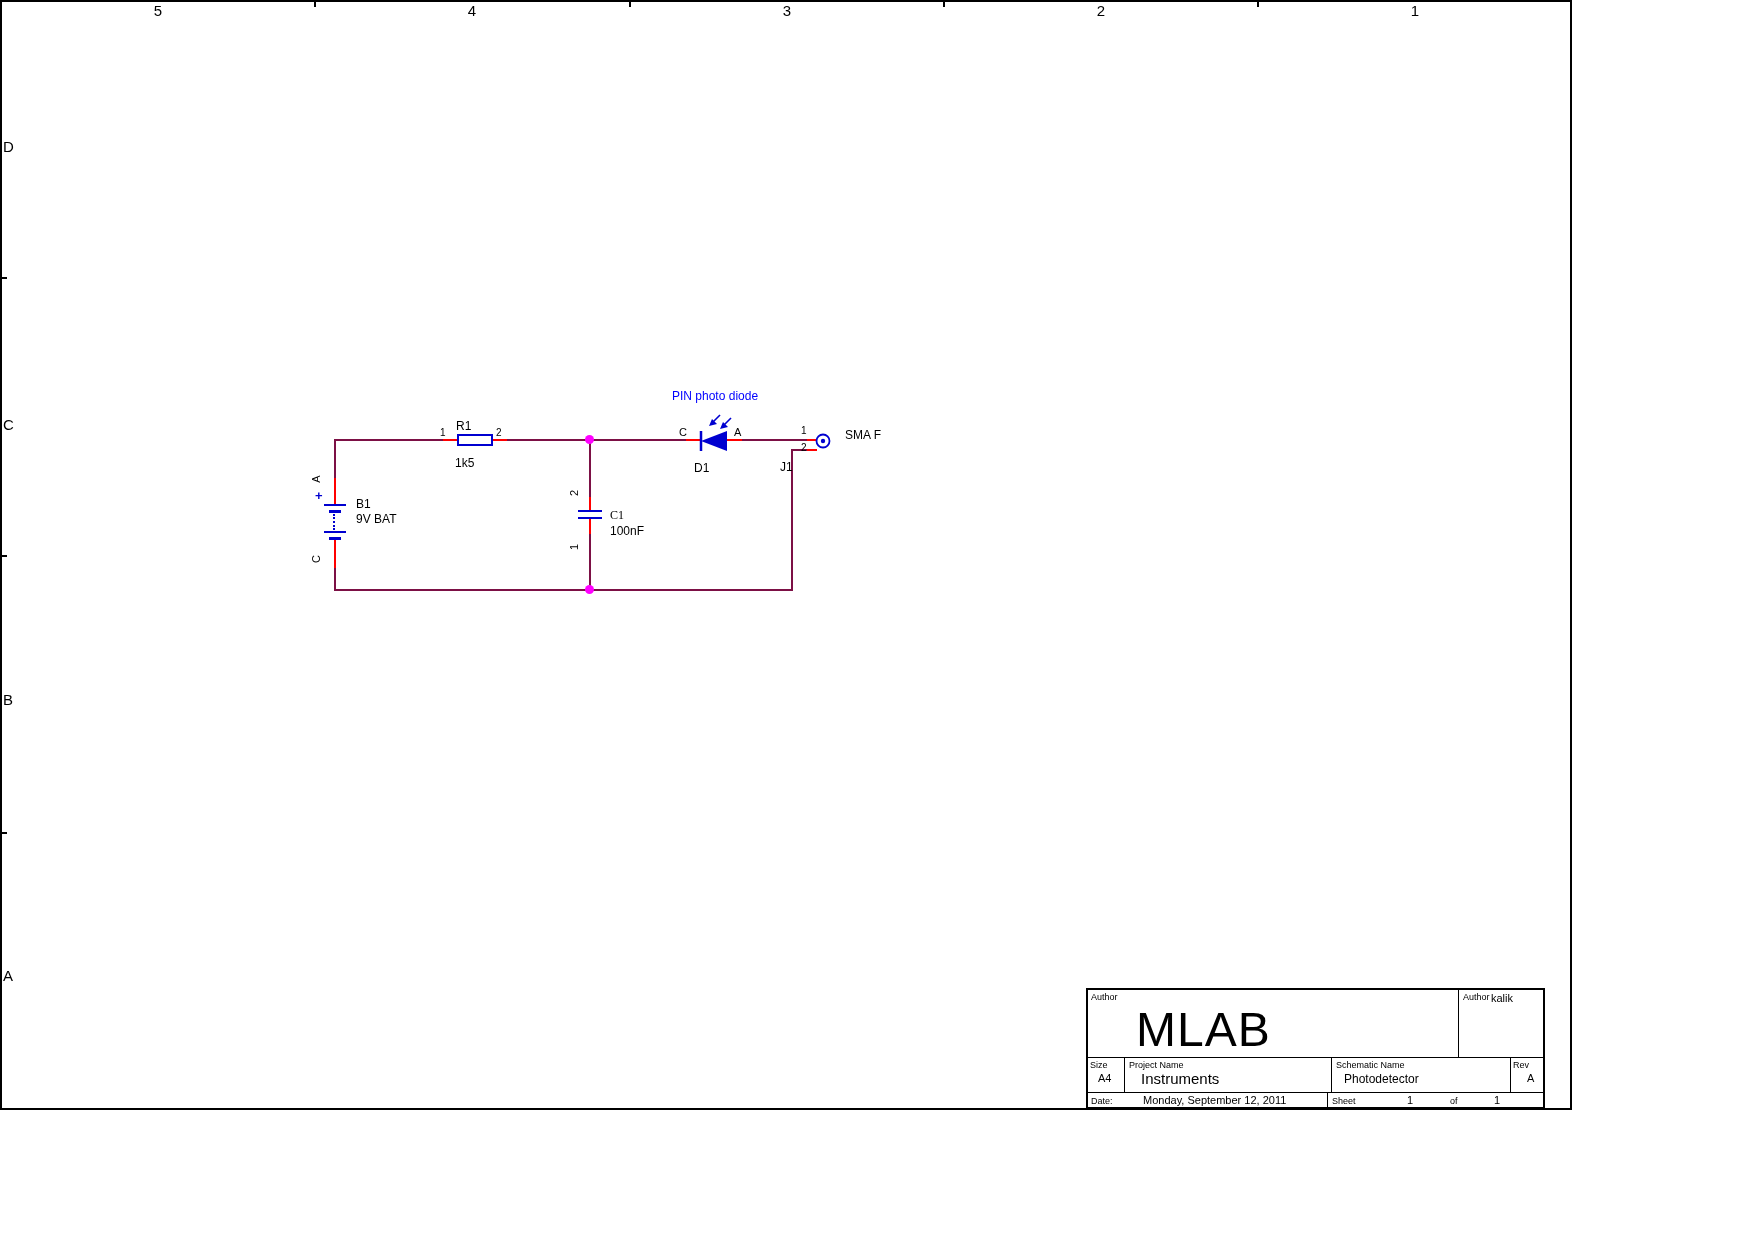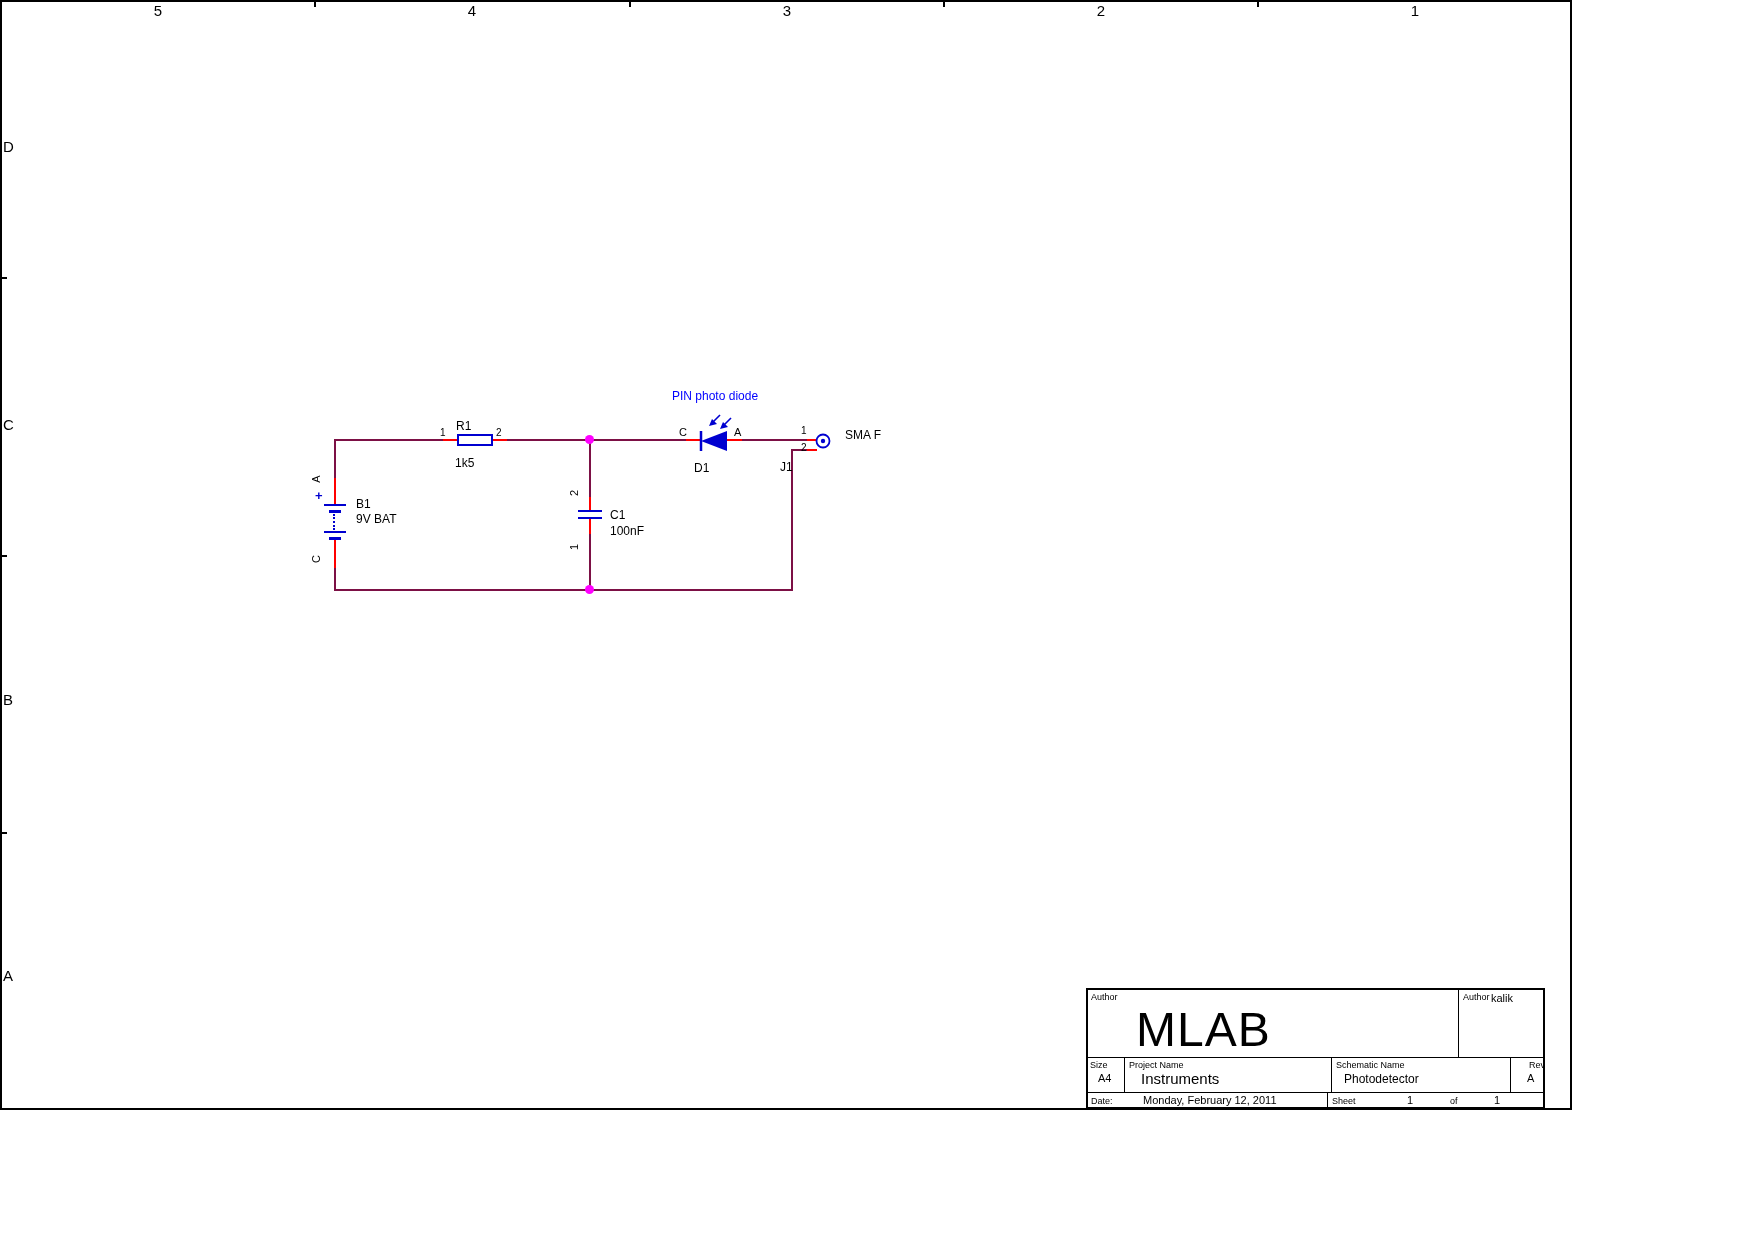--- a/index.html
+++ b/index.html
@@ -117,7 +117,7 @@
   <div class="symline" style="left:578px; top:517px; width:24px; height:2px;"></div>
   <span class="vlbl" style="left:571px; top:487px;">2</span>
   <span class="vlbl" style="left:571px; top:541px;">1</span>
-  <span class="lbl" style="left:610px; top:508px;">C1</span>
+  <span class="lbl" style="left:610px; top:508px;font-family:Liberation Serif, serif;">C1</span>
   <span class="lbl" style="left:610px; top:524px;">100nF</span>
 
   <svg style="position:absolute; left:693px; top:412px;" width="52" height="42">

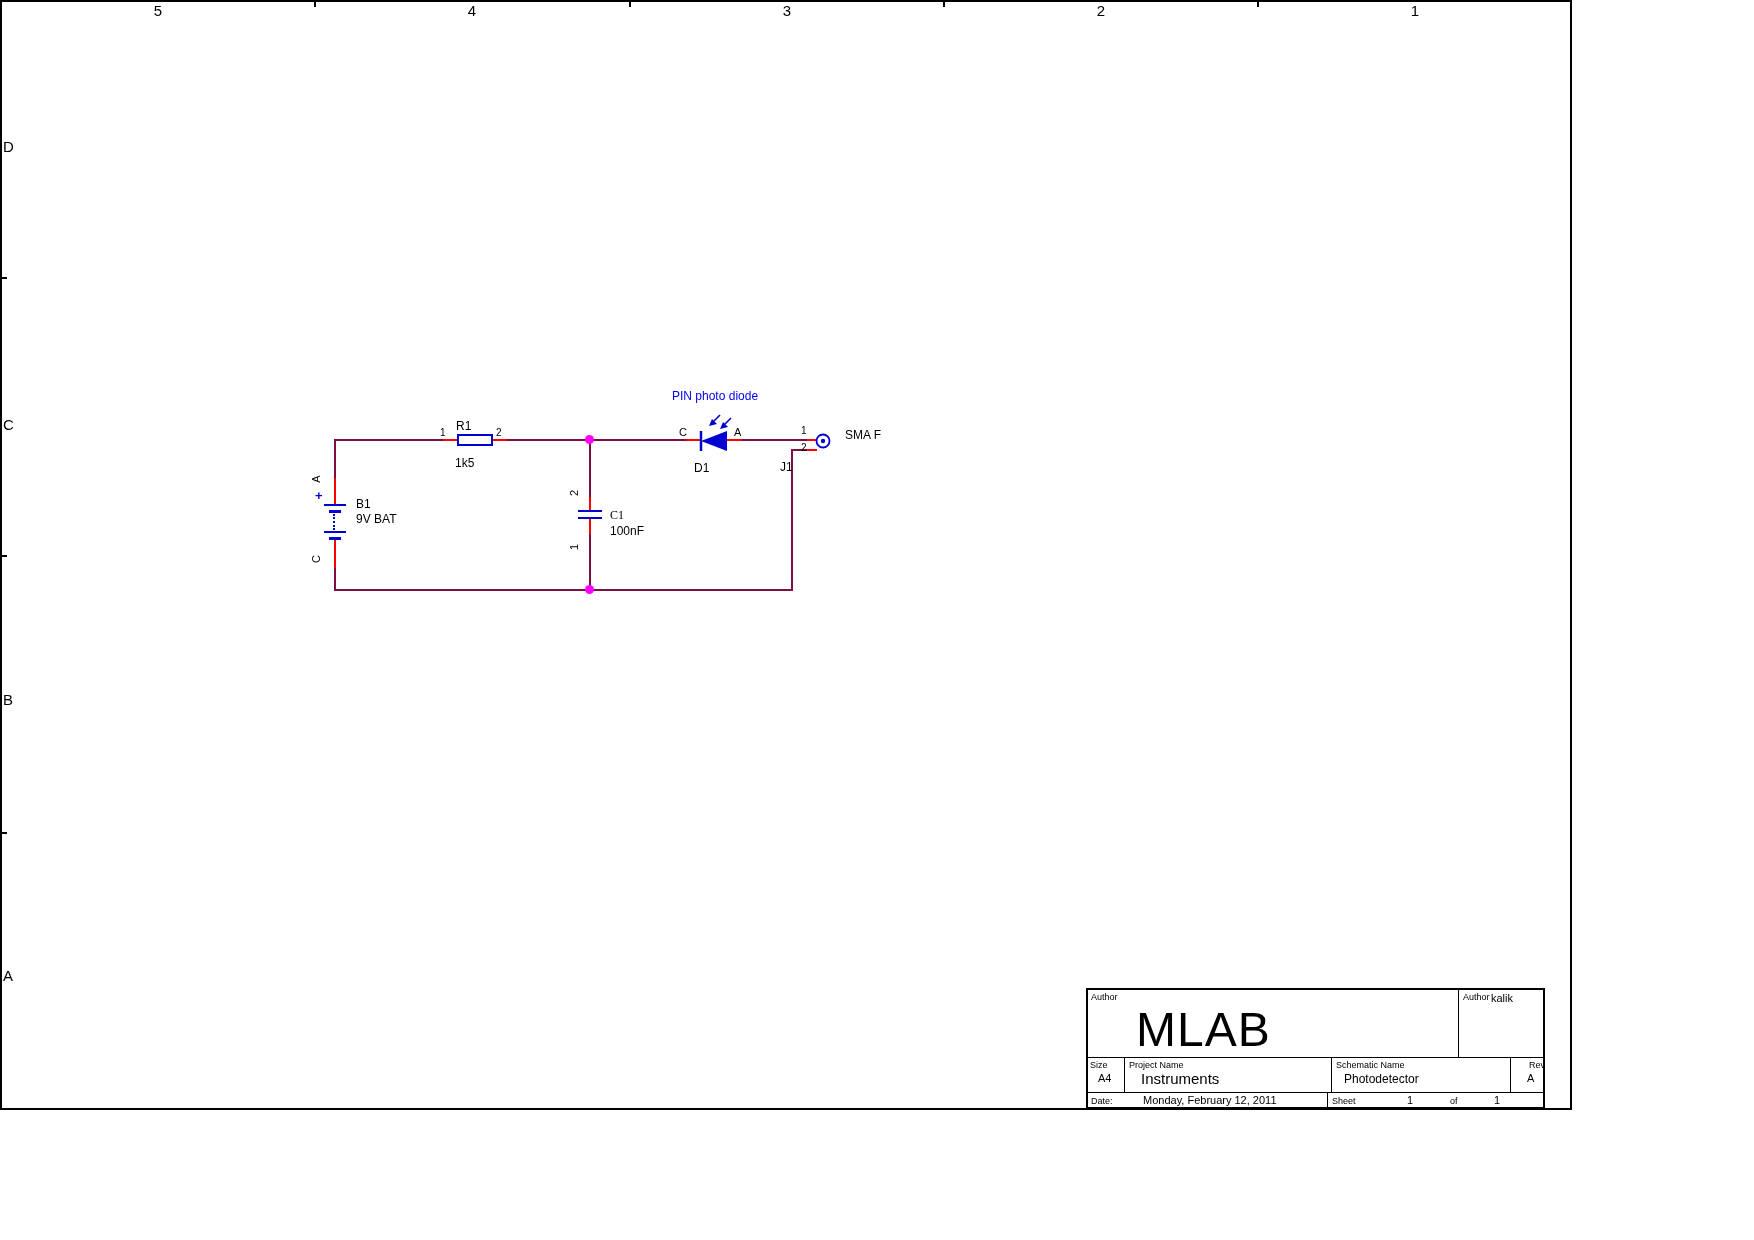--- a/index.html
+++ b/index.html
@@ -170,7 +170,7 @@
     </div>
 
     <div class="tb-cell bb" style="left:423px; top:68px; width:32px; height:35px;">
-      <span class="tb-label" style="left:18px; top:2px;text-align:center;">Rev</span>
+      <span class="tb-label" style="left:2px; top:2px;text-align:center;">Rev</span>
       <span class="tb-val" style="left:16px; top:14px;">A</span>
     </div>
 

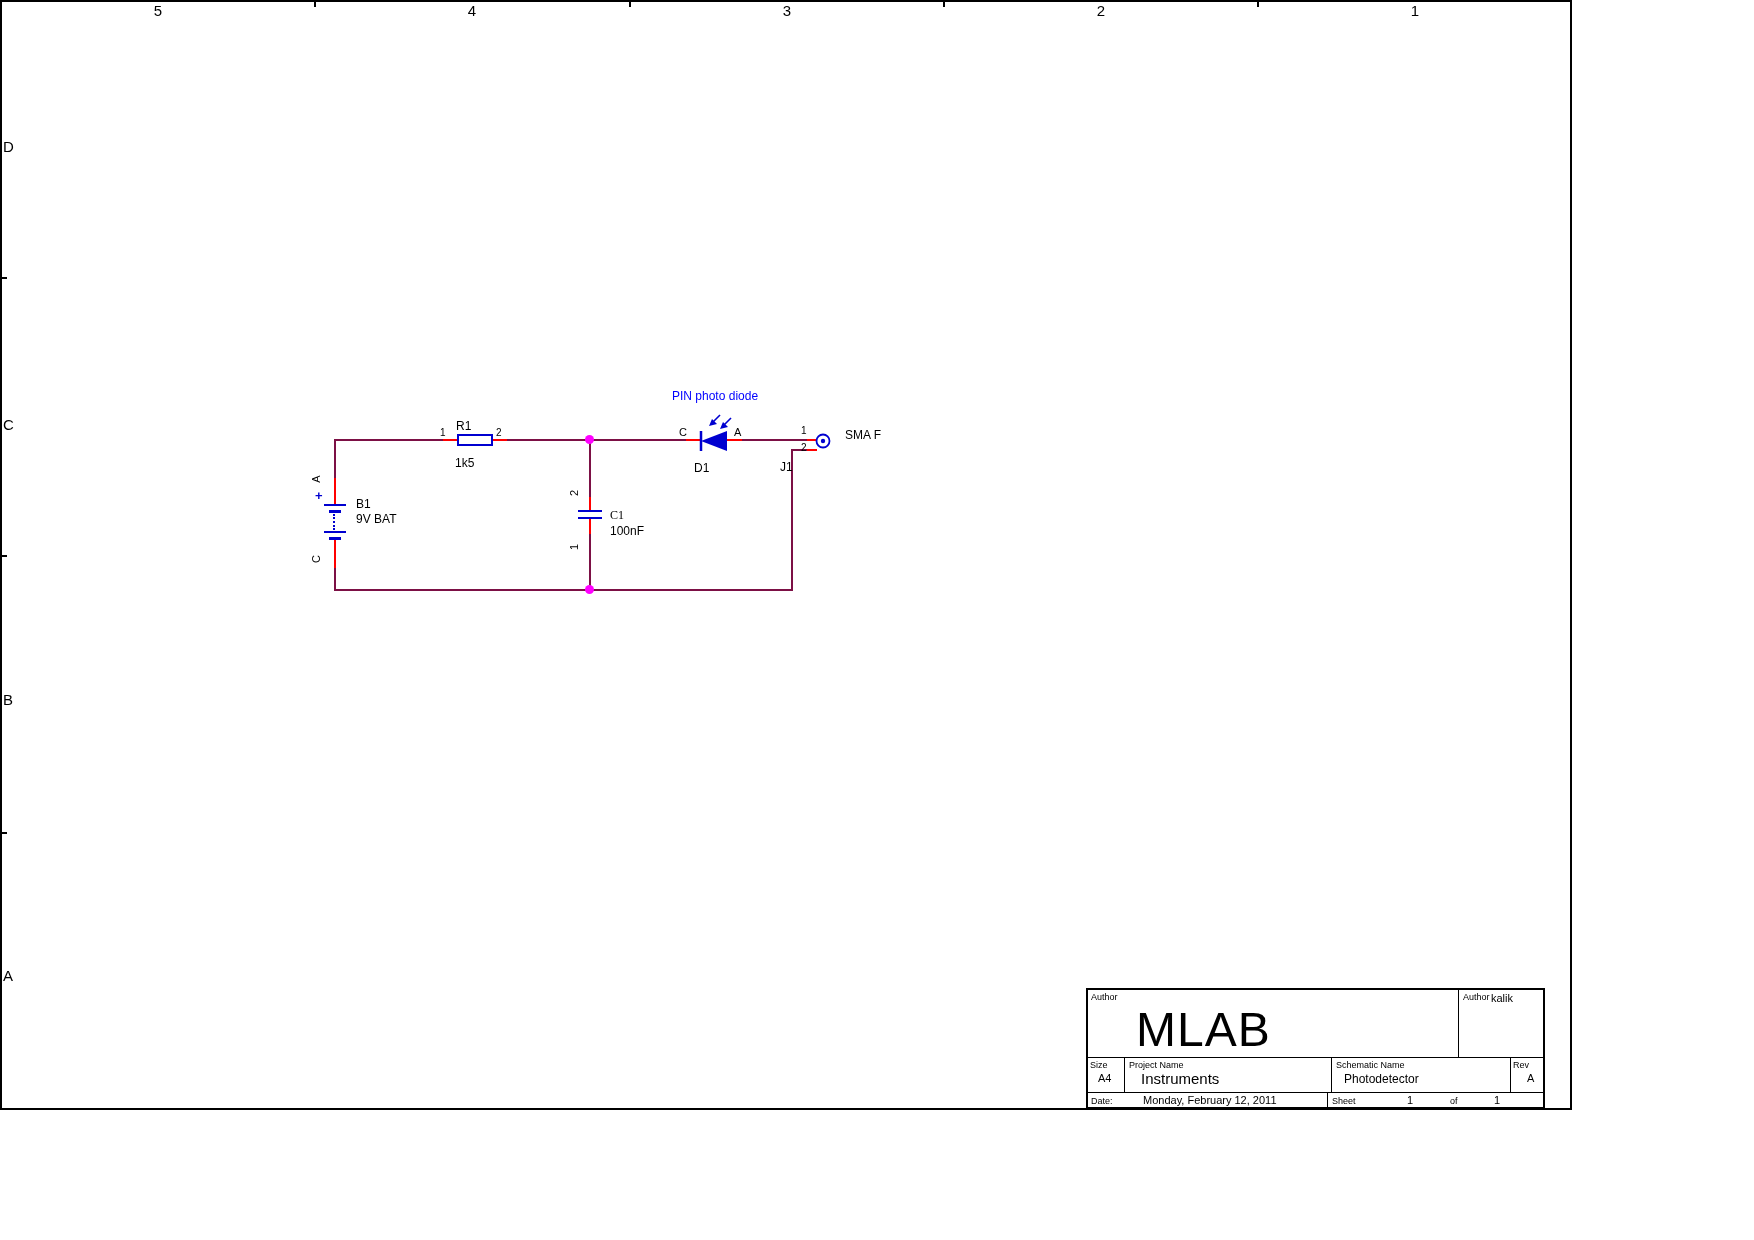--- a/index.html
+++ b/index.html
@@ -176,7 +176,7 @@
 
     <div class="tb-cell br" style="left:0; top:103px; width:240px; height:14px;">
       <span class="tb-label" style="left:3px; top:3px;">Date:</span>
-      <span class="tb-val" style="left:55px; top:1px;">Monday, February 12, 2011</span>
+      <span class="tb-val" style="left:55px; top:1px;">Monday, September 12, 2011</span>
     </div>
 
     <div class="tb-cell" style="left:240px; top:103px; width:215px; height:14px;">

